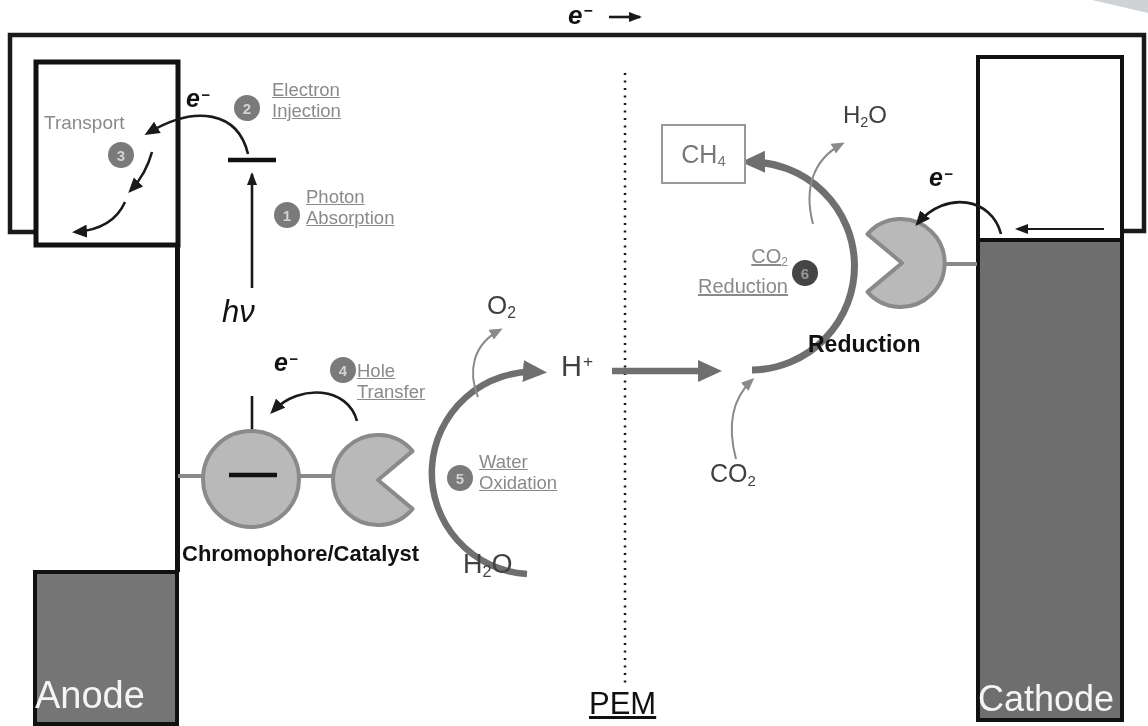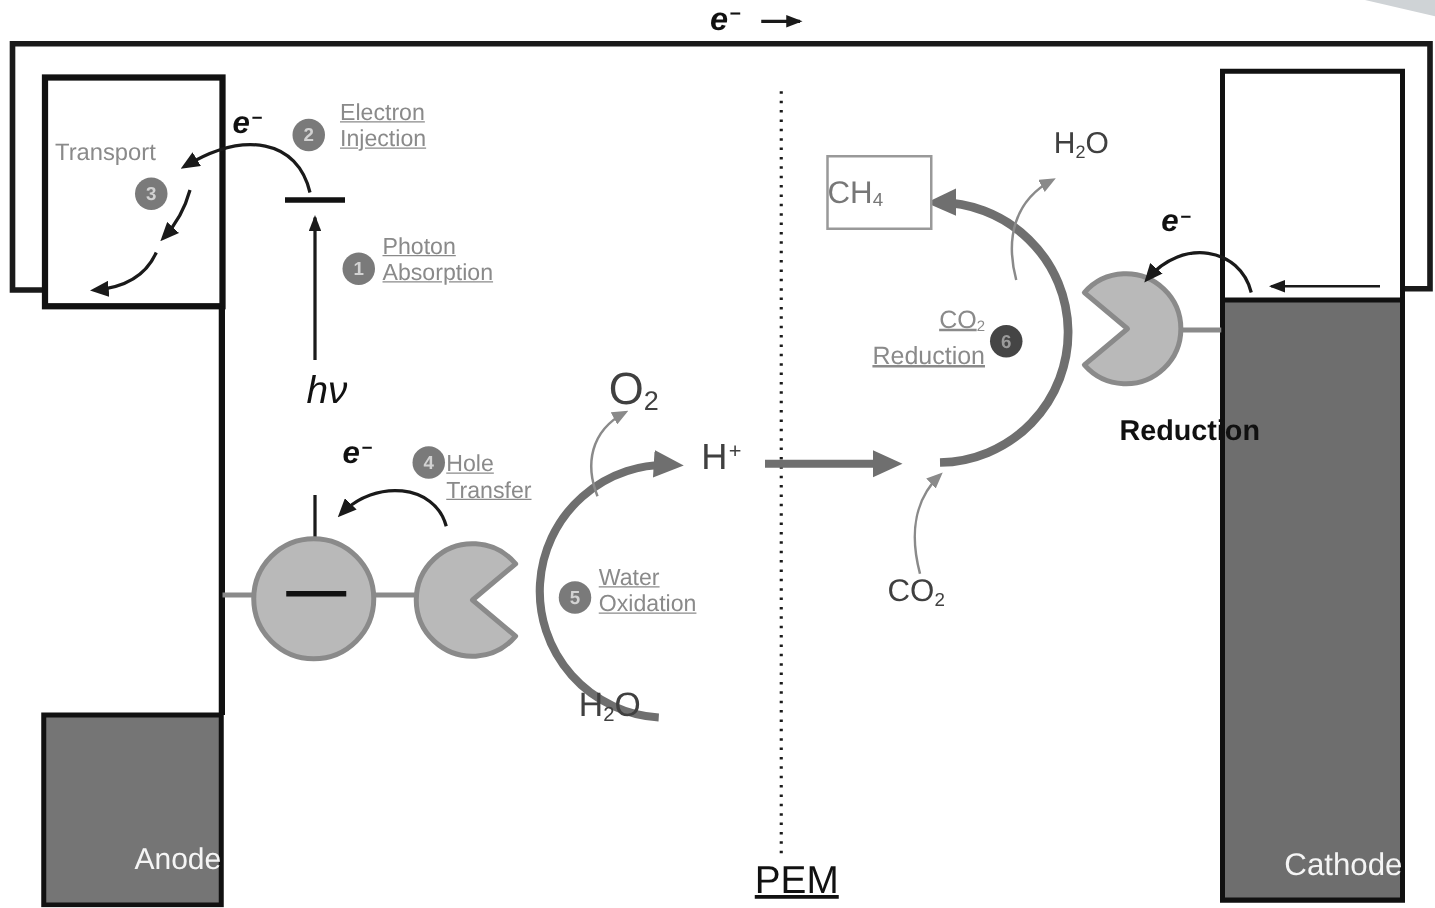--- a/index.html
+++ b/index.html
@@ -22,7 +22,7 @@
   .sub{font-size:.6em;position:relative;top:.25em;}
   .eSym{font-style:italic;font-weight:600;color:#111;}
   .formula{color:#404040;}
-  .boxlbl{display:flex;align-items:center;}
+  .boxlbl{display:flex;align-items:center;justify-content:center;}
 </style>
 </head>
 <body>

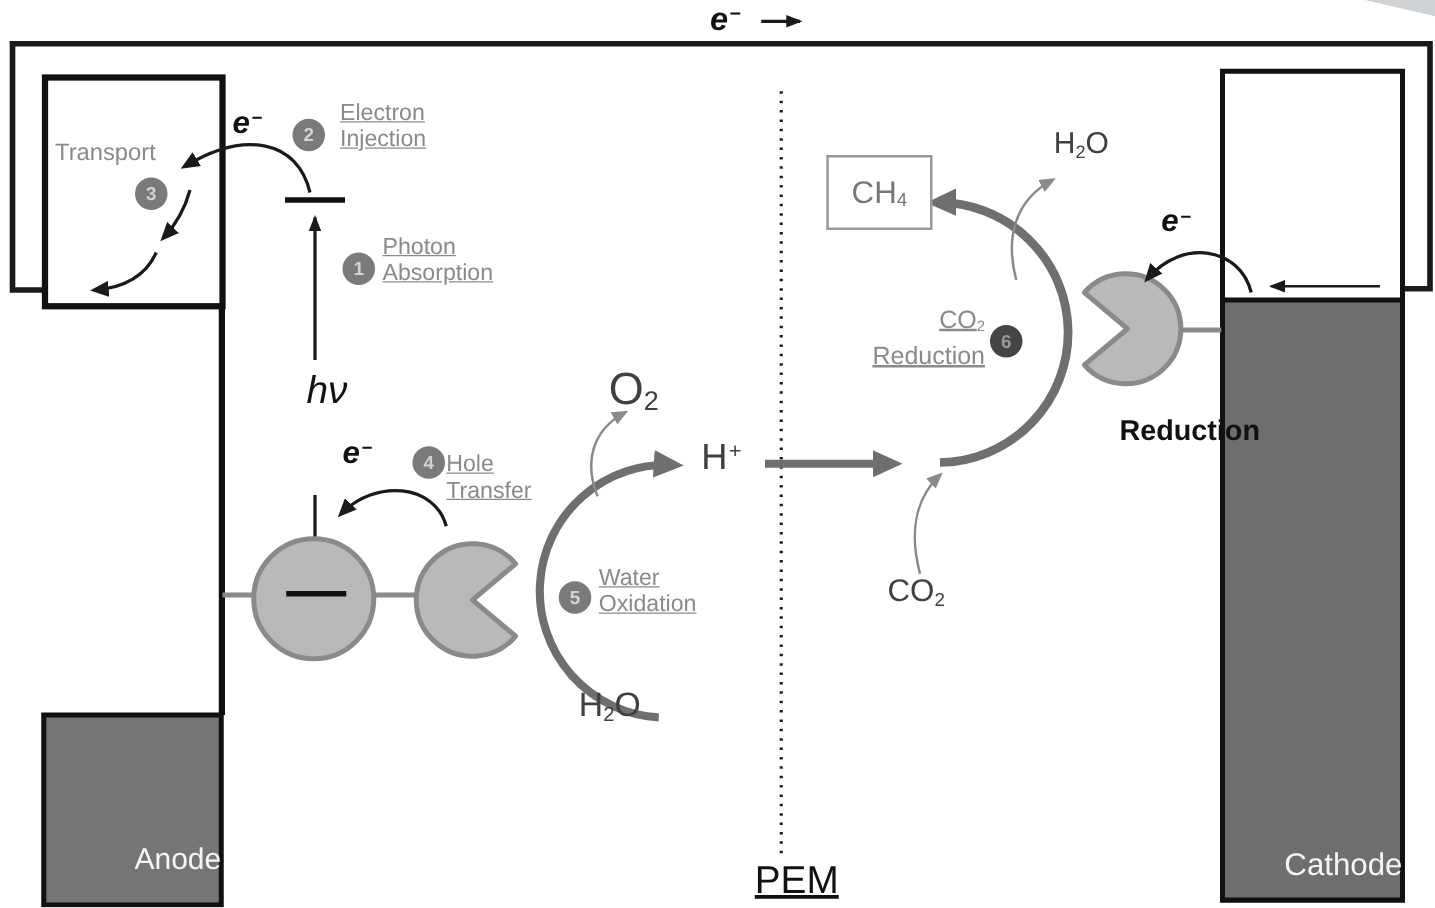--- a/index.html
+++ b/index.html
@@ -12,7 +12,7 @@
   .wht{color:#f5f5f5;}
   .it{font-style:italic;}
   .bold{font-weight:bold;}
-  .ctr{text-align:right;}
+  .ctr{text-align:left;}
   .rgt{text-align:right;}
   .badge{position:absolute;width:26px;height:26px;border-radius:50%;background:#7a7a7a;
          color:#d2d2d2;font-size:15px;font-weight:bold;display:flex;align-items:center;

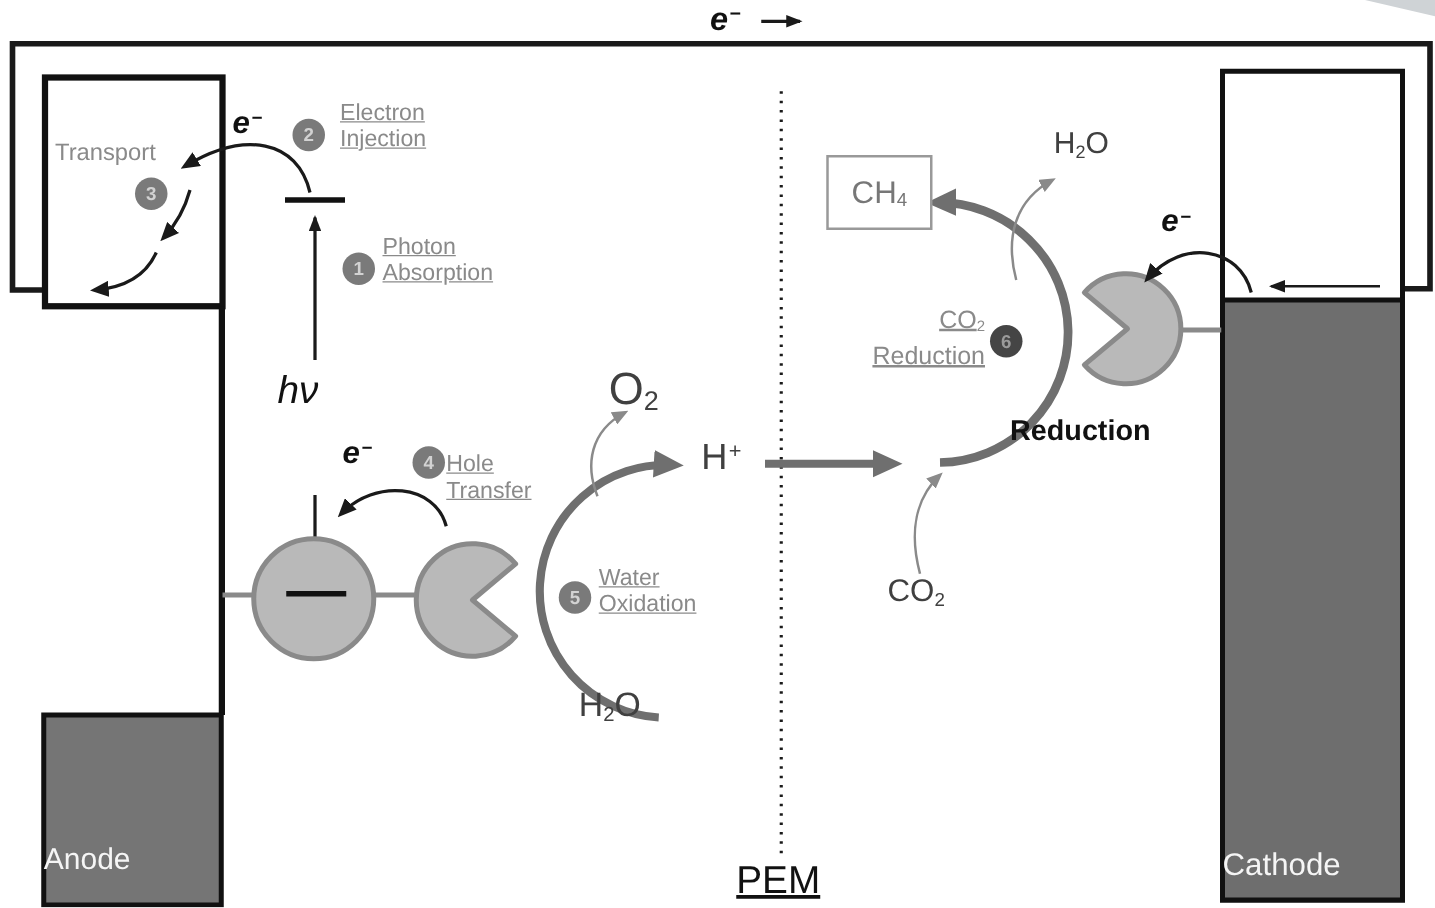--- a/index.html
+++ b/index.html
@@ -141,7 +141,7 @@
     <div>Oxidation</div>
   </div>
 
-  <div class="lbl formula" style="left:487px;top:290px;font-size:36px;">
+  <div class="lbl formula" style="left:487px;top:290px;font-size:26px;">
     <span>O</span><span class="sub">2</span>
   </div>
   <div class="lbl formula" style="left:463px;top:549px;font-size:27px;">

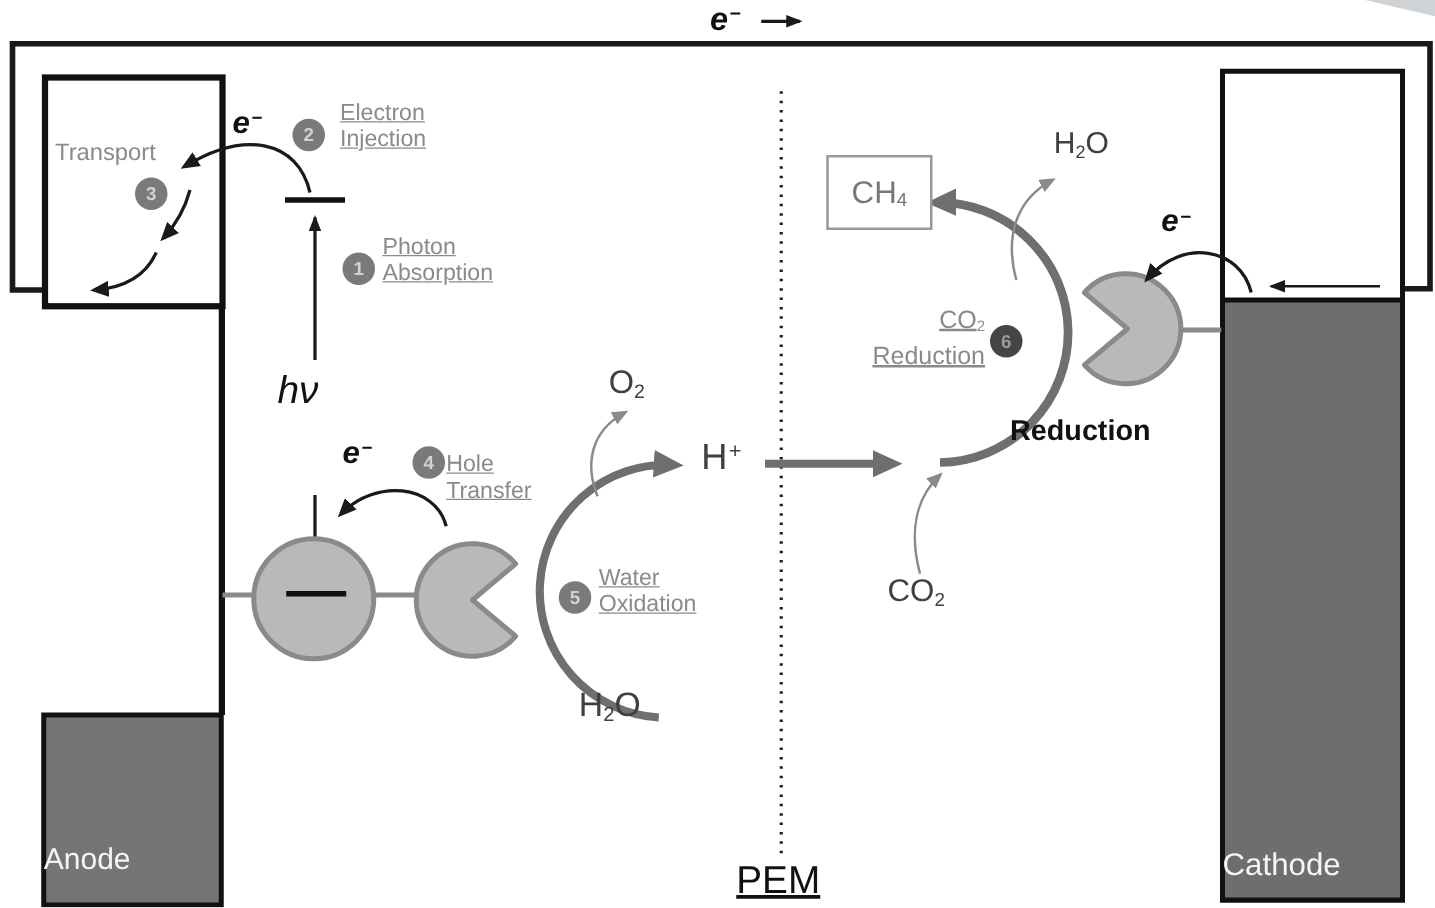--- a/index.html
+++ b/index.html
@@ -133,6 +133,7 @@
   </div>
 
   <div class="lbl blk bold ctr" style="left:182px;top:541px;width:262px;font-size:22px;line-height:26px;">
+    <div>Chromophore/Catalyst</div>
   </div>
 
   <div class="badge" style="left:447px;top:465px;">5</div>

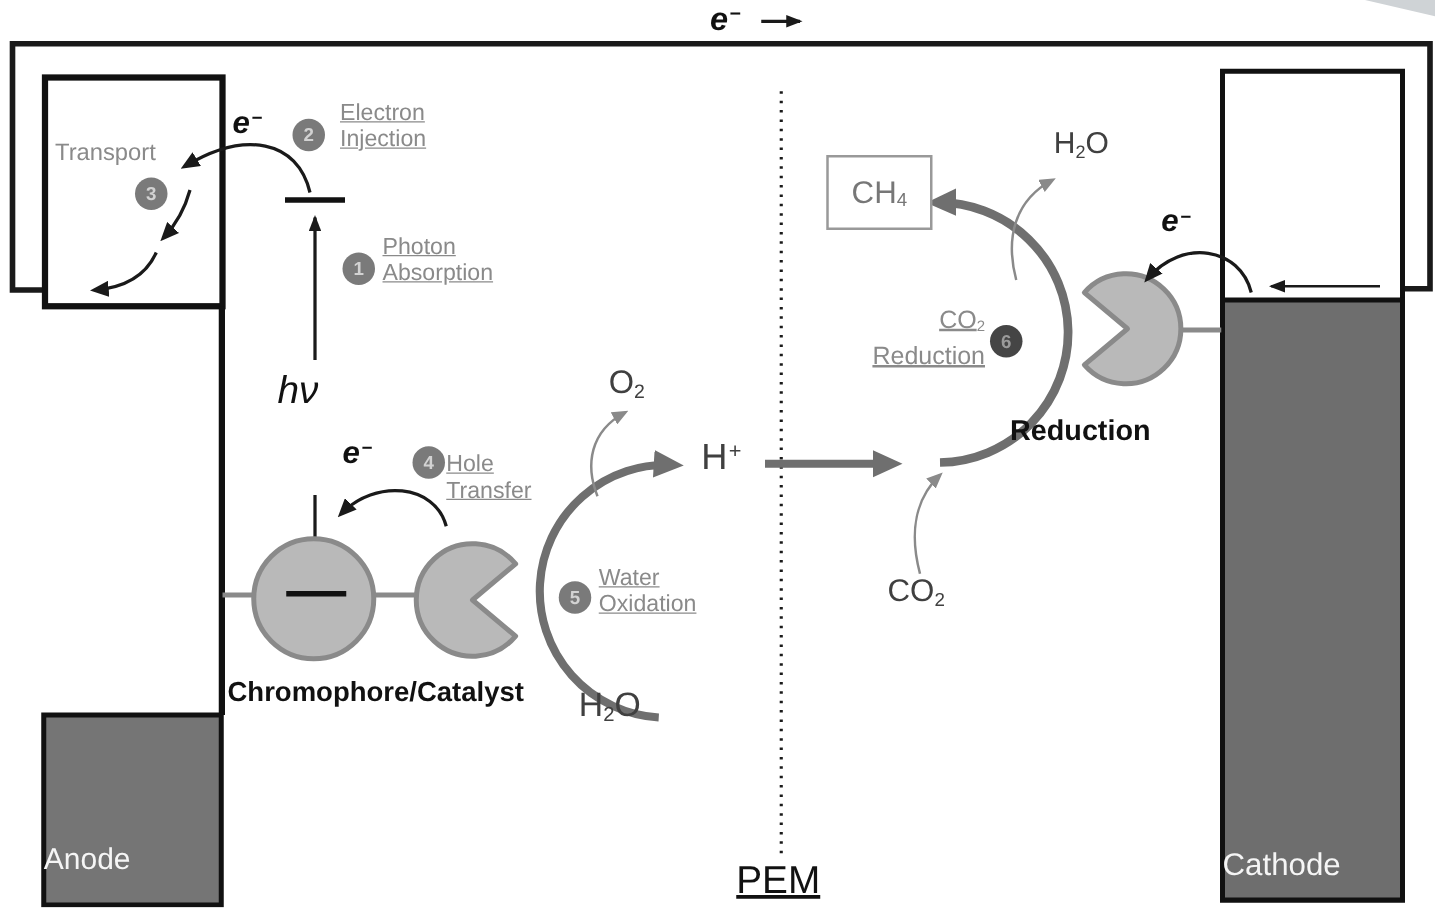--- a/index.html
+++ b/index.html
@@ -180,7 +180,7 @@
     <span class="it">e</span><span class="sup">−</span>
   </div>
 
-  <div class="lbl wht ctr" style="left:35px;top:674px;width:142px;font-size:24px;">Anode</div>
+  <div class="lbl wht ctr" style="left:35px;top:674px;width:142px;font-size:38px;">Anode</div>
   <div class="lbl wht ctr" style="left:978px;top:678px;width:144px;font-size:25px;">Cathode</div>
 
 </div>

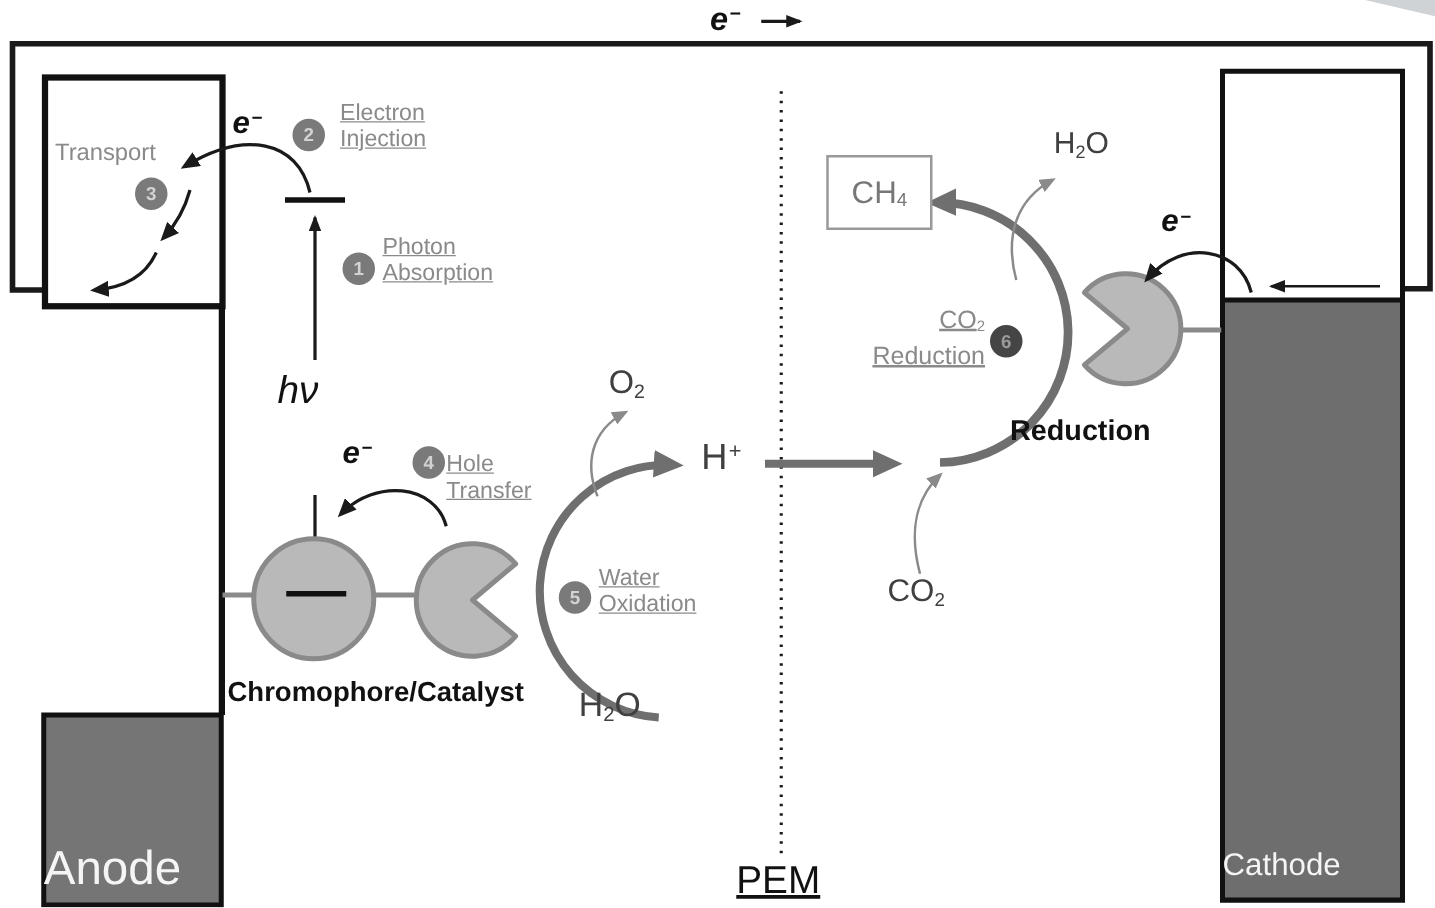--- a/index.html
+++ b/index.html
@@ -181,7 +181,7 @@
   </div>
 
   <div class="lbl wht ctr" style="left:35px;top:674px;width:142px;font-size:38px;">Anode</div>
-  <div class="lbl wht ctr" style="left:978px;top:678px;width:144px;font-size:25px;">Cathode</div>
+  <div class="lbl wht ctr" style="left:978px;top:678px;width:144px;font-size:36px;">Cathode</div>
 
 </div>
 

